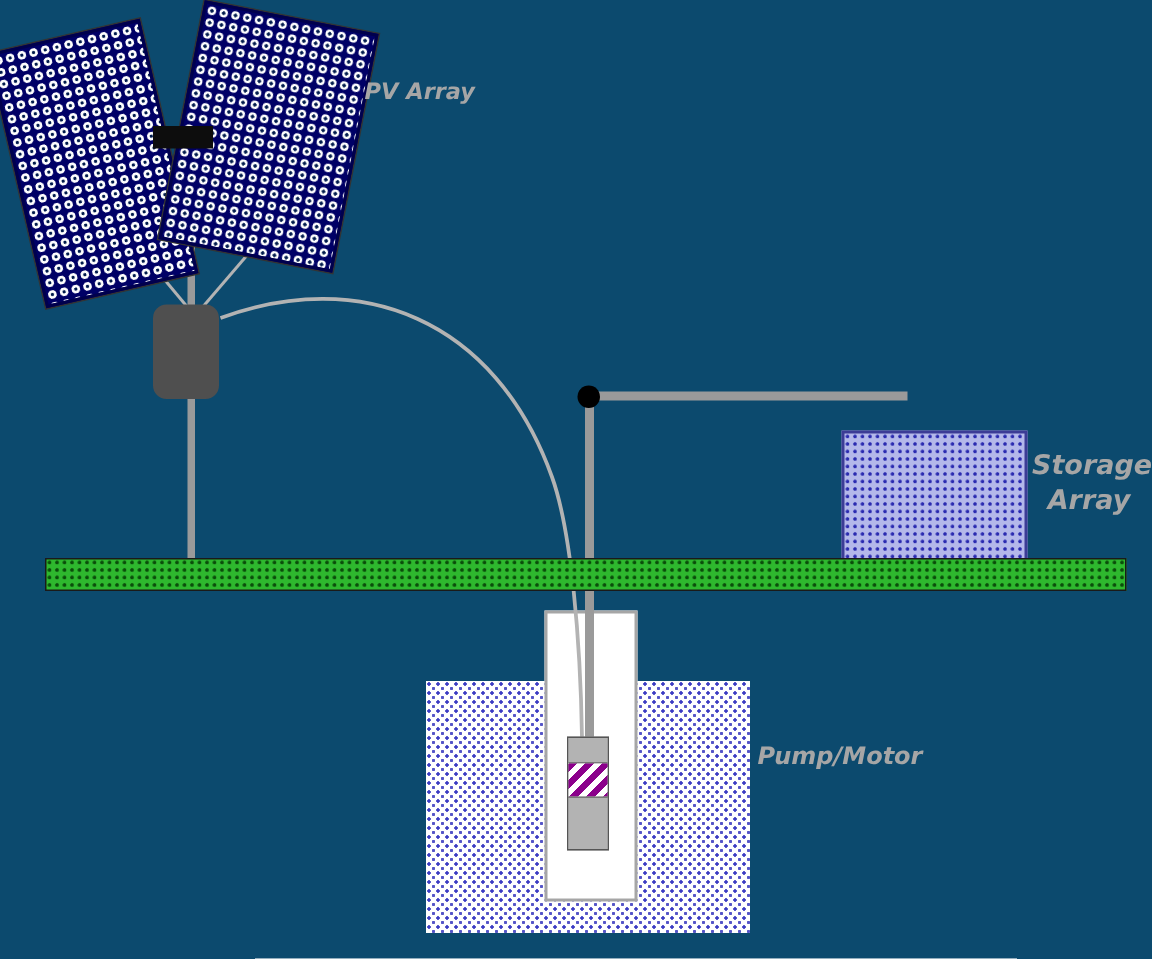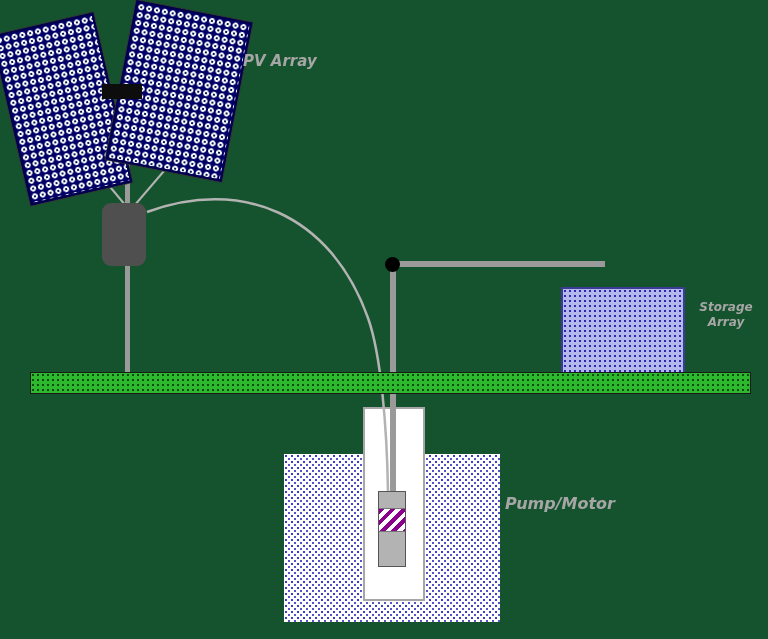--- a/index.html
+++ b/index.html
@@ -4,7 +4,7 @@
 <style>
   html,body{margin:0;padding:0;background:#fff;}
   .stage{
-    position:relative;width:768px;height:639px;background:#14532d;overflow:hidden;
+    position:relative;width:768px;height:639px;background:#0c4a6e;overflow:hidden;
     font-family:"DejaVu Sans","Liberation Sans",sans-serif;
   }
   .abs{position:absolute;}

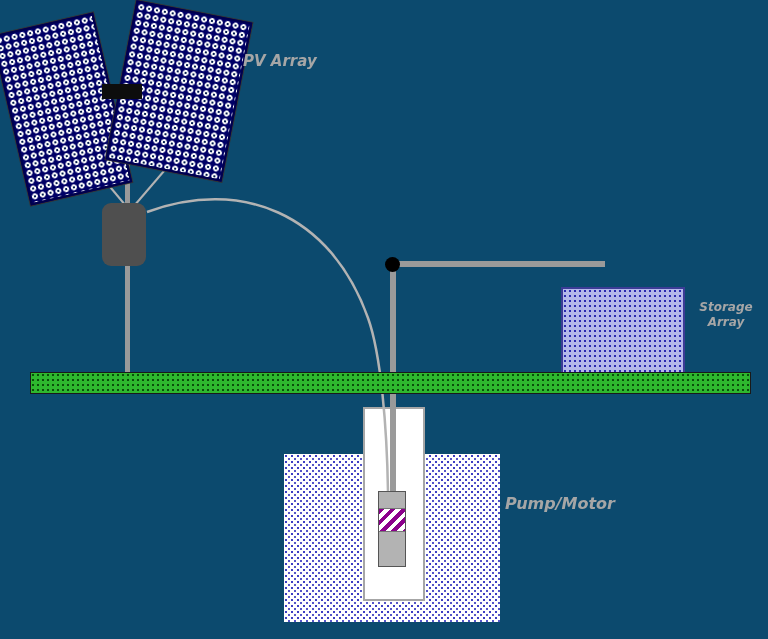--- a/index.html
+++ b/index.html
@@ -80,7 +80,7 @@
   }
   .lbl-pv{left:243px;top:52px;}
   .lbl-ctrl{left:178px;top:220px;width:112px;text-align:center;white-space:normal;}
-  .lbl-tank{left:688px;top:300px;width:76px;text-align:center;white-space:normal;font-size:12px;}
+  .lbl-tank{left:688px;top:300px;width:76px;text-align:center;white-space:normal;font-size:18px;}
   .lbl-pump{left:505px;top:494px;font-size:16px;}
 </style>
 </head>

